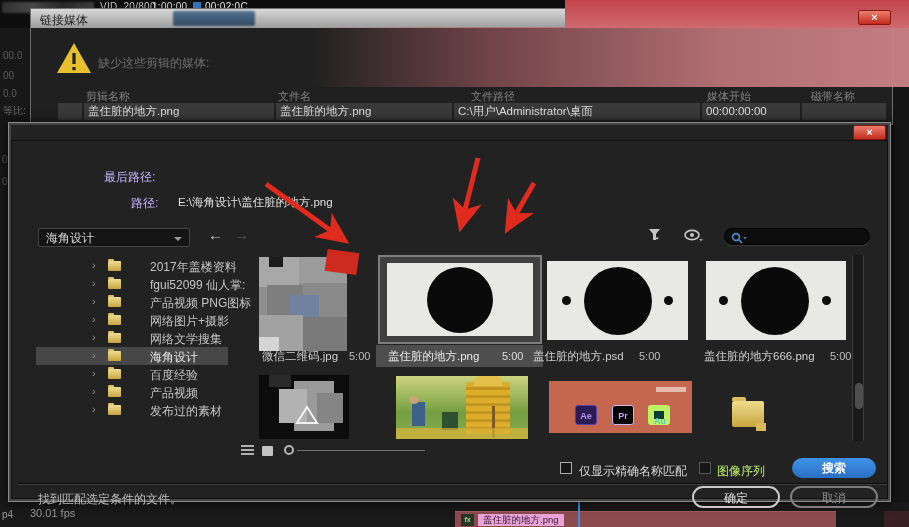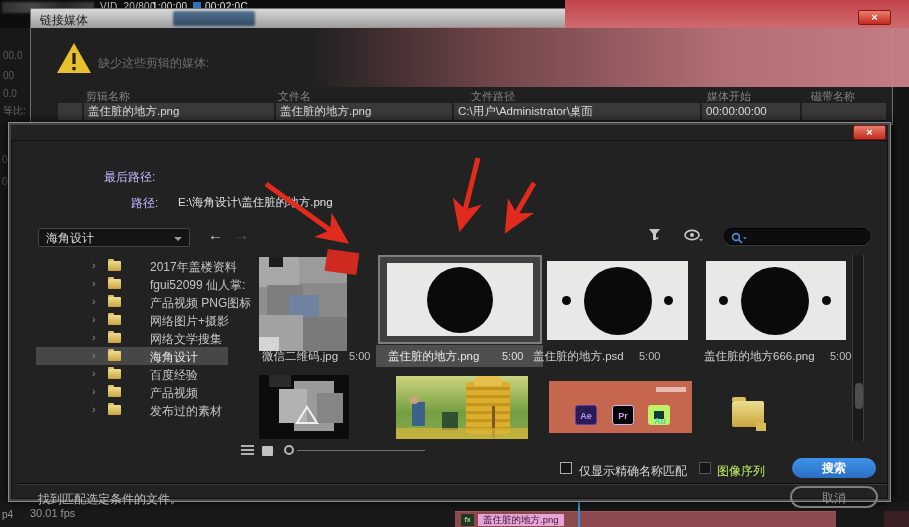--- a/index.html
+++ b/index.html
@@ -356,6 +356,7 @@
 
       <div class="hr-line"></div>
       <span class="status">找到匹配选定条件的文件。</span>
+      <div class="pill ok">确定</div>
       <div class="pill cancel">取消</div>
     </div>
   </div>

